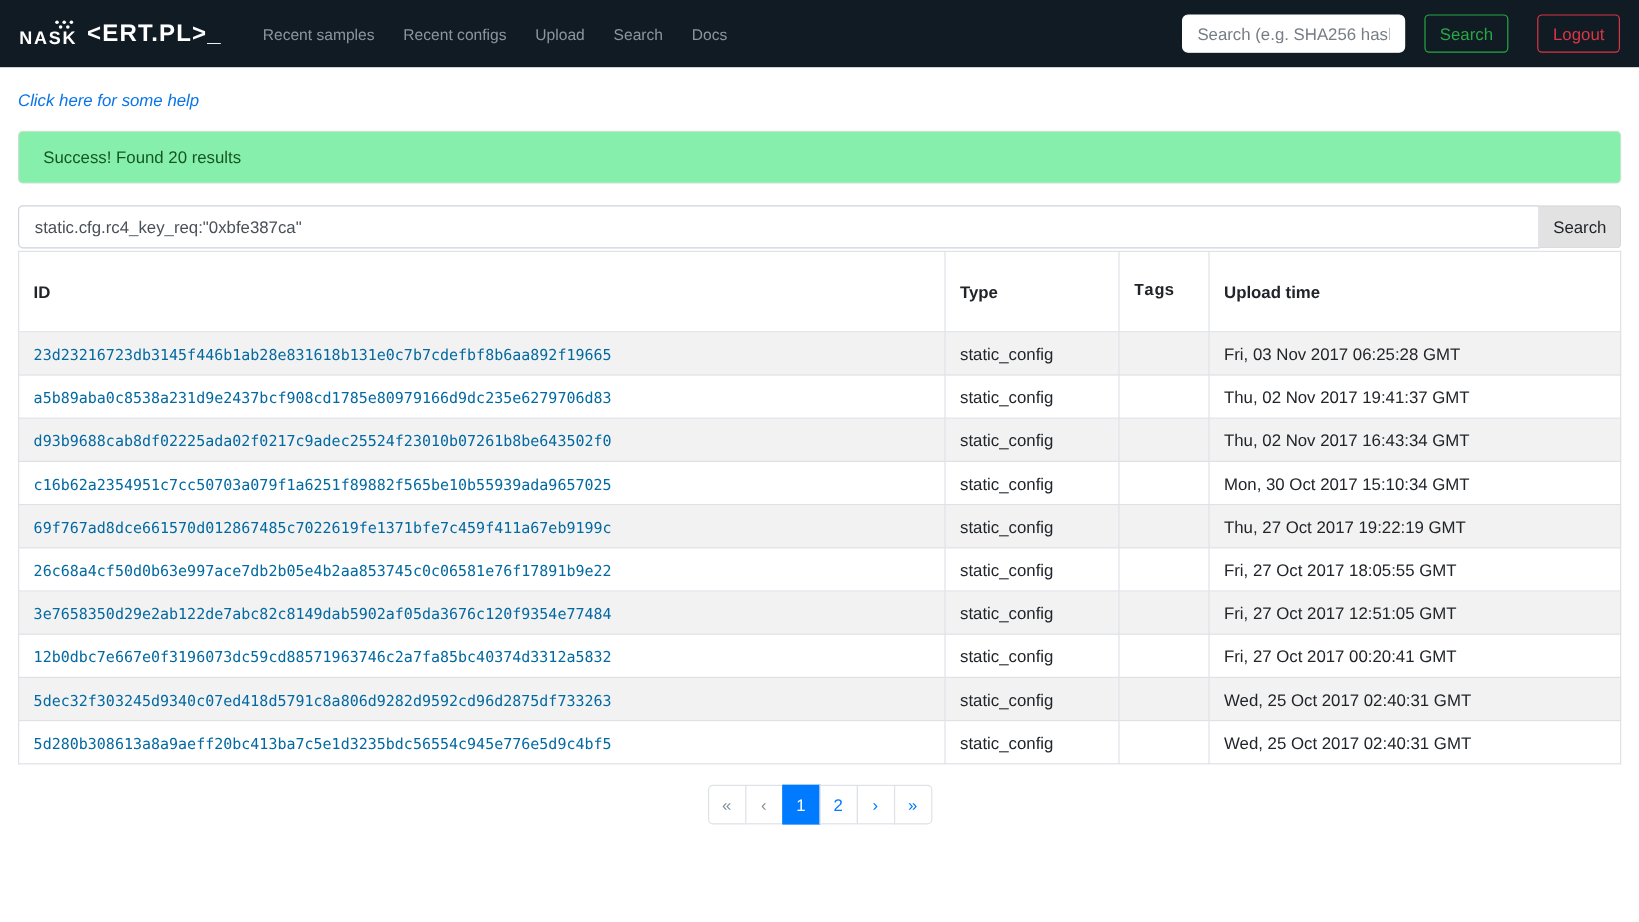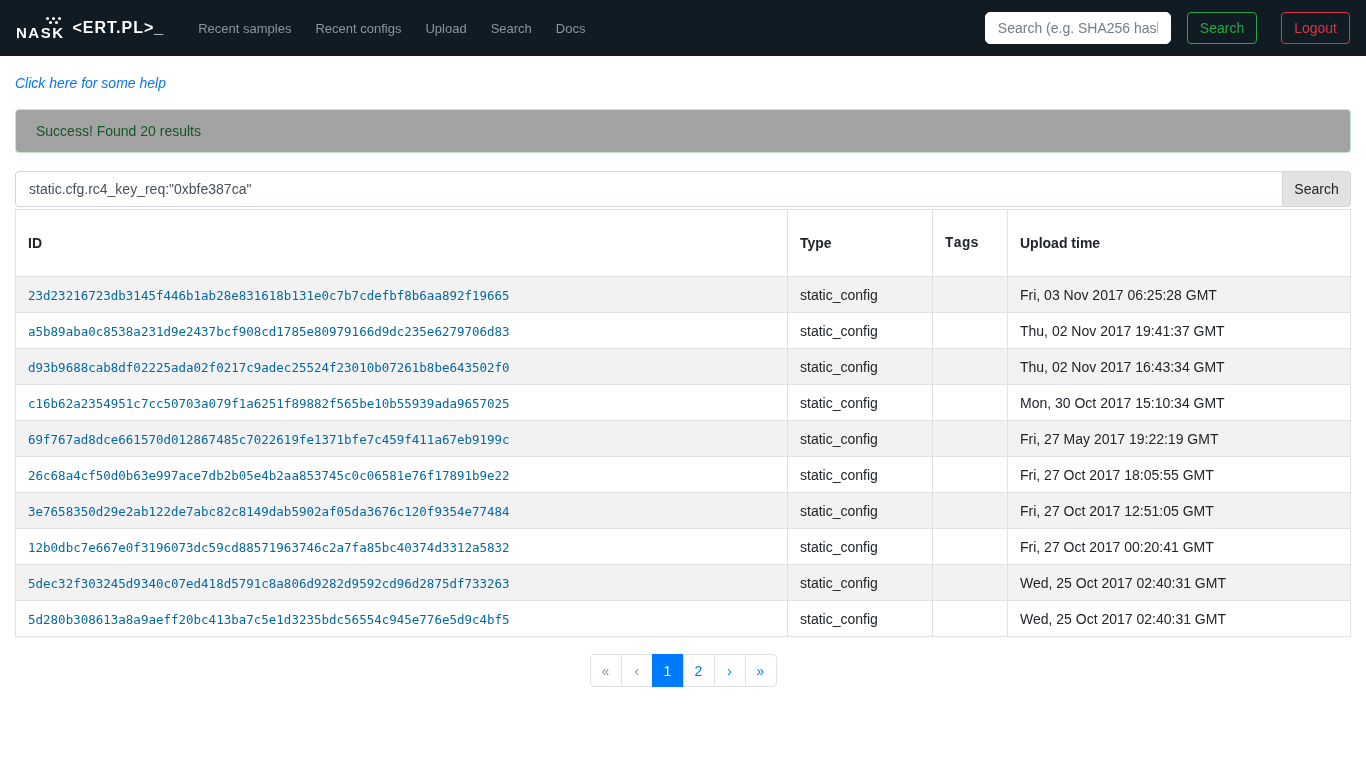--- a/index.html
+++ b/index.html
@@ -28,7 +28,7 @@
     box-shadow:-6px 0 0 #fff, -12px 0 0 #fff, -3px 4px 0 #fff, -9px 4px 0 #fff;
   }
   .brand-cert {
-    color:#fff; font-weight:700; font-size:16px; letter-spacing:1px;
+    color:#fff; font-weight:700; font-size:20px; letter-spacing:1px;
     line-height:1; white-space:nowrap;
   }
   .nav-items { display:flex; list-style:none; margin:0 0 0 8px; padding:0; }

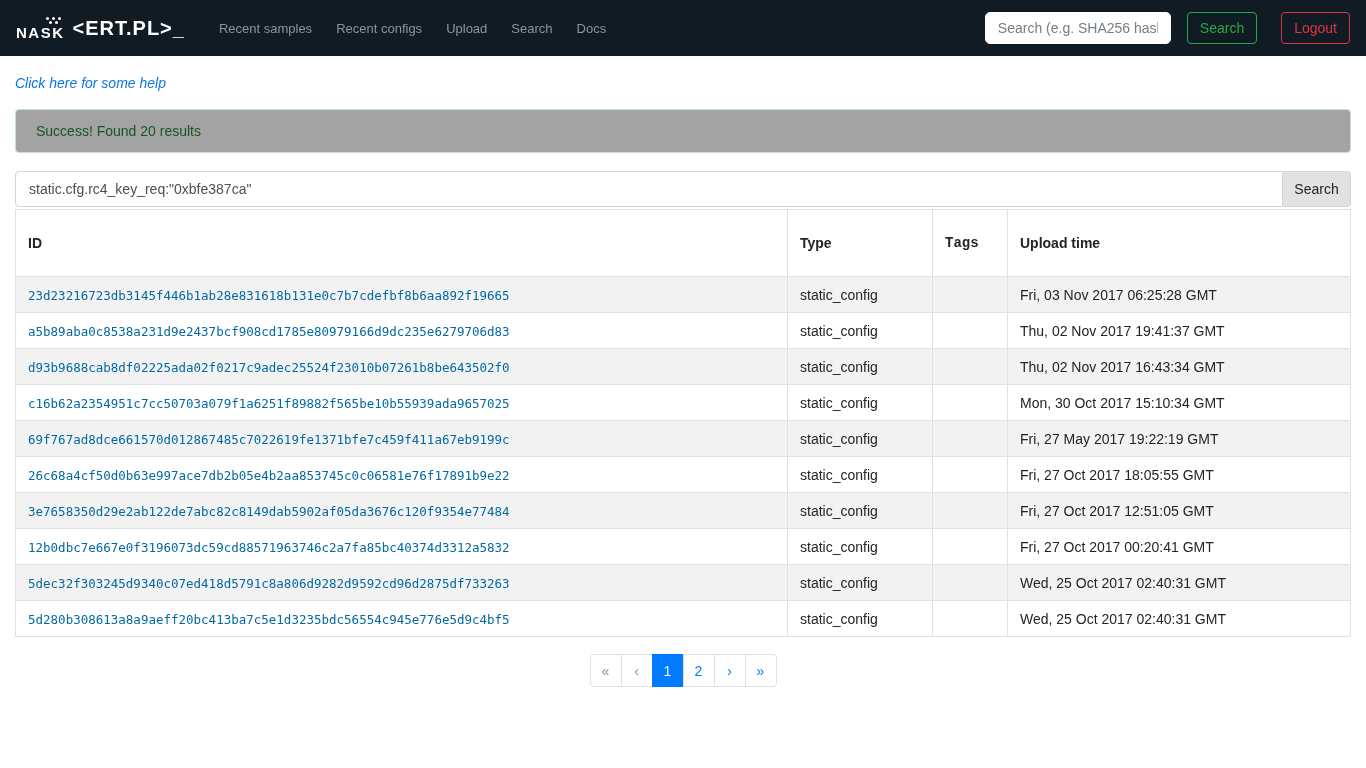--- a/index.html
+++ b/index.html
@@ -57,7 +57,7 @@
     margin:9px 0 10px 0; text-decoration:none;font-style:italic;
   }
   .alert-success {
-    background:#a3a3a3; border:1px solid #c3e6cb; color:#155724;
+    background:#86efac; border:1px solid #c3e6cb; color:#155724;
     border-radius:4px; padding:13px 20px; margin:8px 0 18px 0; font-size:14px;
   }
 

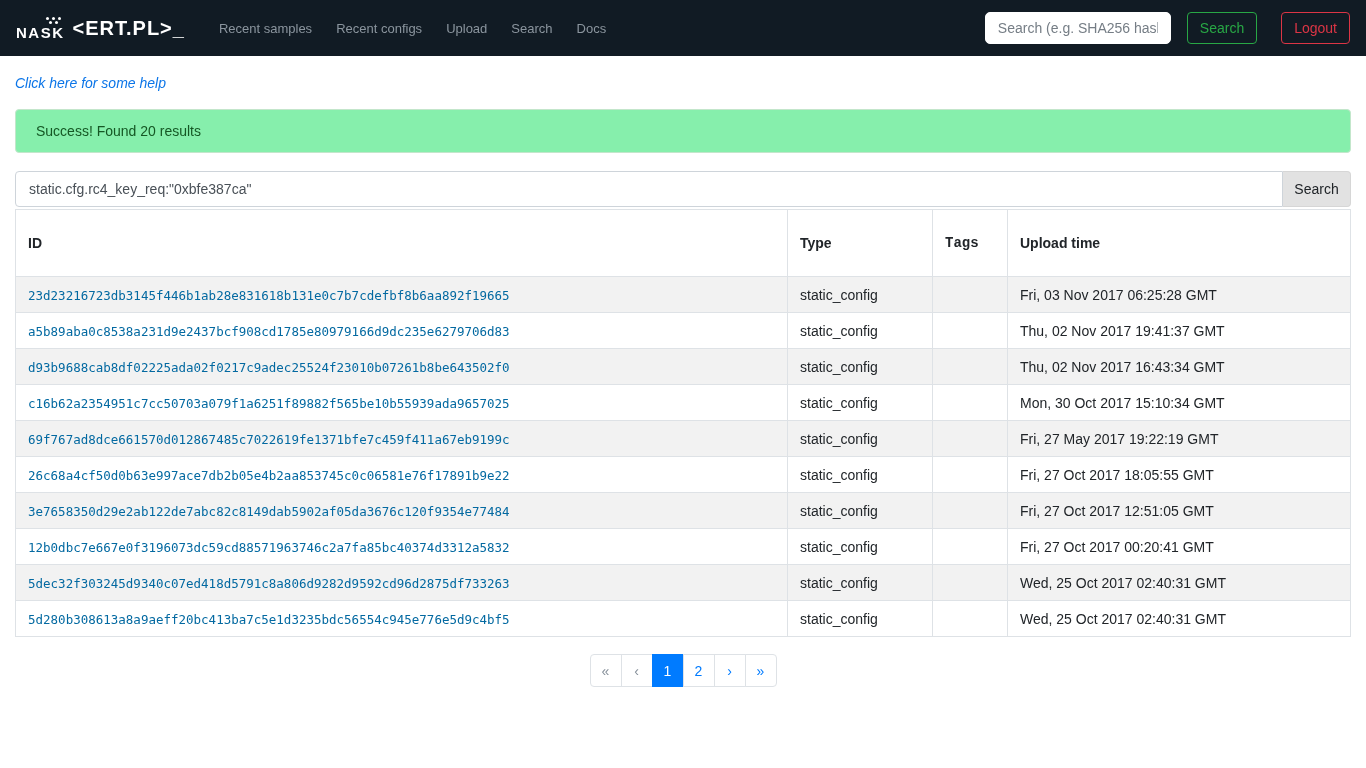--- a/index.html
+++ b/index.html
@@ -179,7 +179,7 @@
           <td><a class="hash-link">69f767ad8dce661570d012867485c7022619fe1371bfe7c459f411a67eb9199c</a></td>
           <td class="col-type">static_config</td>
           <td class="col-tags"></td>
-          <td class="col-time">Fri, 27 May 2017 19:22:19 GMT</td>
+          <td class="col-time">Thu, 27 Oct 2017 19:22:19 GMT</td>
         </tr>
         <tr>
           <td><a class="hash-link">26c68a4cf50d0b63e997ace7db2b05e4b2aa853745c0c06581e76f17891b9e22</a></td>

